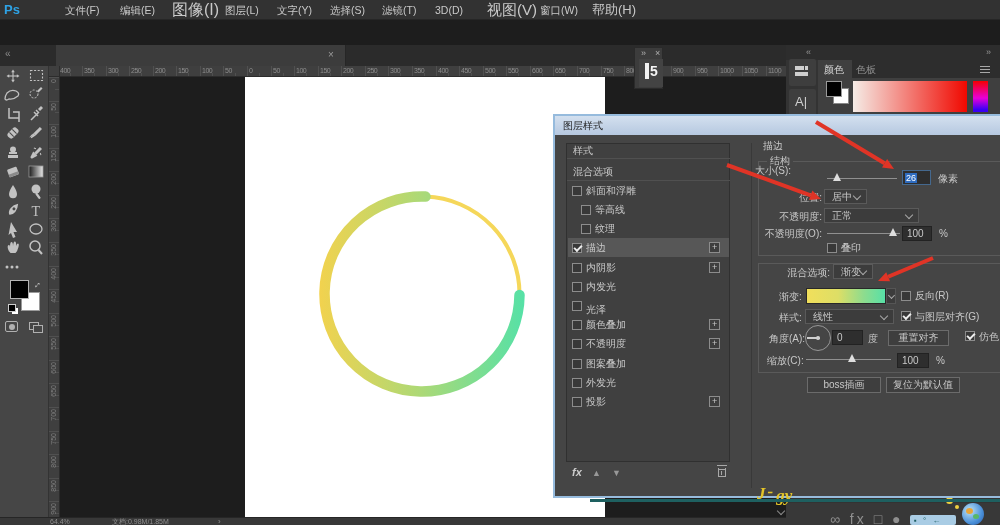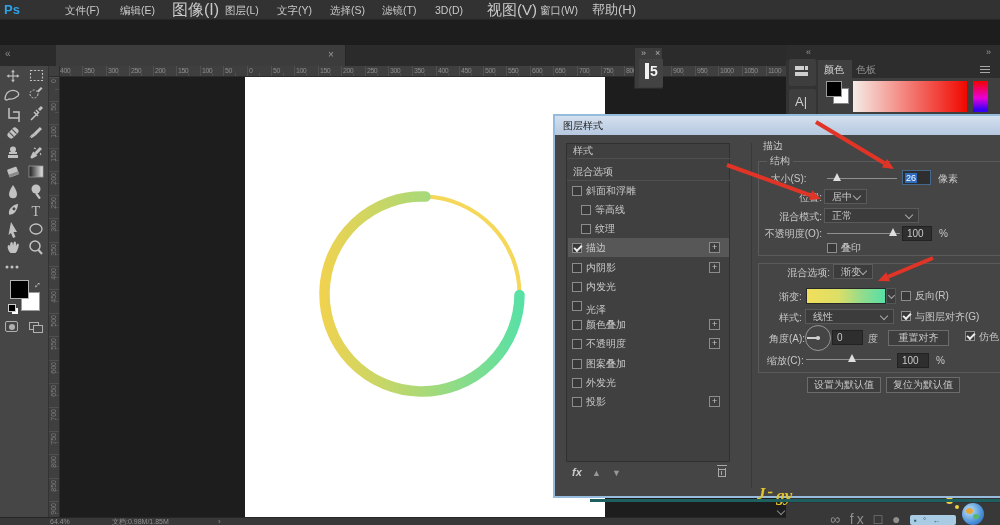--- a/index.html
+++ b/index.html
@@ -446,7 +446,7 @@
     <div class="abs" style="left:203px;top:45px;width:252px;height:95px;border:1px solid #5a5a5a"></div>
     <div class="abs txt" style="left:212px;top:39px;background:#454545;padding:0 3px">结构</div>
 
-    <div class="abs txt" style="left:200px;top:57px;width:67px;text-align:center">大小(S):</div>
+    <div class="abs txt" style="left:200px;top:49px;width:67px;text-align:left">大小(S):</div>
     <div class="abs" style="left:272px;top:61.5px;width:70px;height:1.5px;background:#909090"></div>
     <div class="abs tri" style="left:278px;top:57px"></div>
     <div class="abs" style="left:347px;top:54px;width:29px;height:15px;background:#2e2e2e;border:1px solid #44688e">

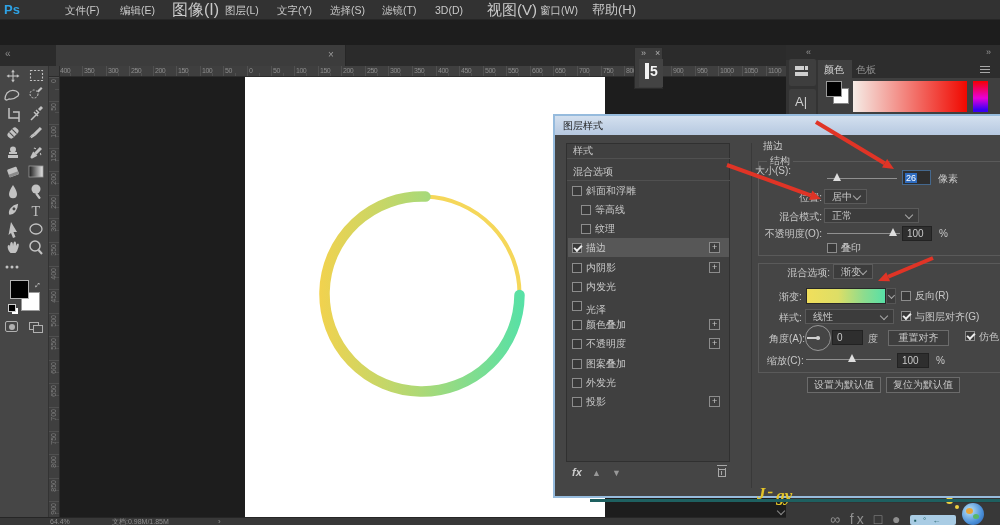--- a/index.html
+++ b/index.html
@@ -458,7 +458,7 @@
     <div class="dd" style="left:269px;top:73px;width:43px">
         <span>居中</span>
       </div>
-    <div class="abs txt" style="left:224px;top:95px;width:43px;text-align:right">混合模式:</div>
+    <div class="abs txt" style="left:224px;top:95px;width:43px;text-align:right">不透明度:</div>
     <div class="dd" style="left:269px;top:92px;width:95px">
         <span>正常</span>
       </div>

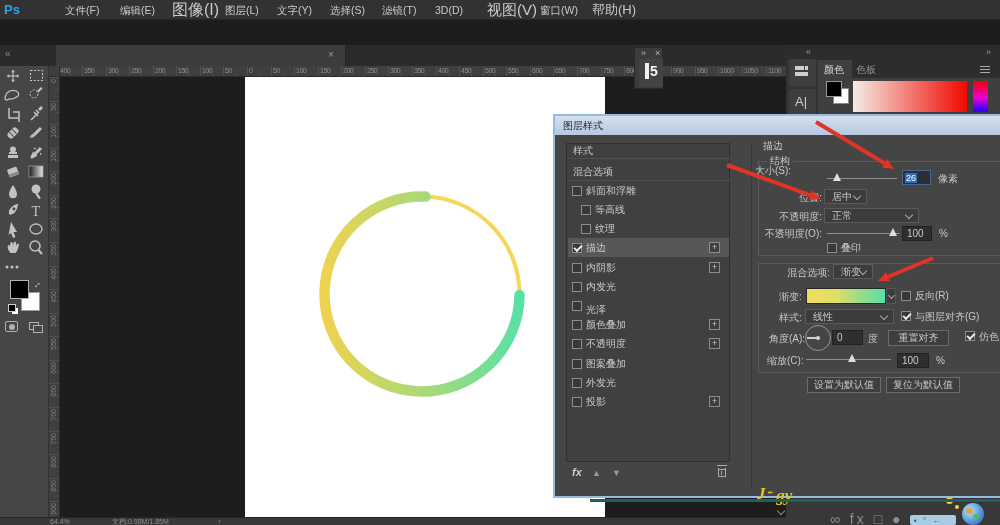--- a/index.html
+++ b/index.html
@@ -514,7 +514,7 @@
       </div>
     <div class="abs txt" style="left:381px;top:239px">%</div>
 
-    <div class="btn" style="left:252px;top:261px;width:74px">设置为默认值</div>
+    <div class="btn" style="left:252px;top:261px;width:74px">boss插画</div>
     <div class="btn" style="left:331px;top:261px;width:74px">复位为默认值</div>
   </div>
 

